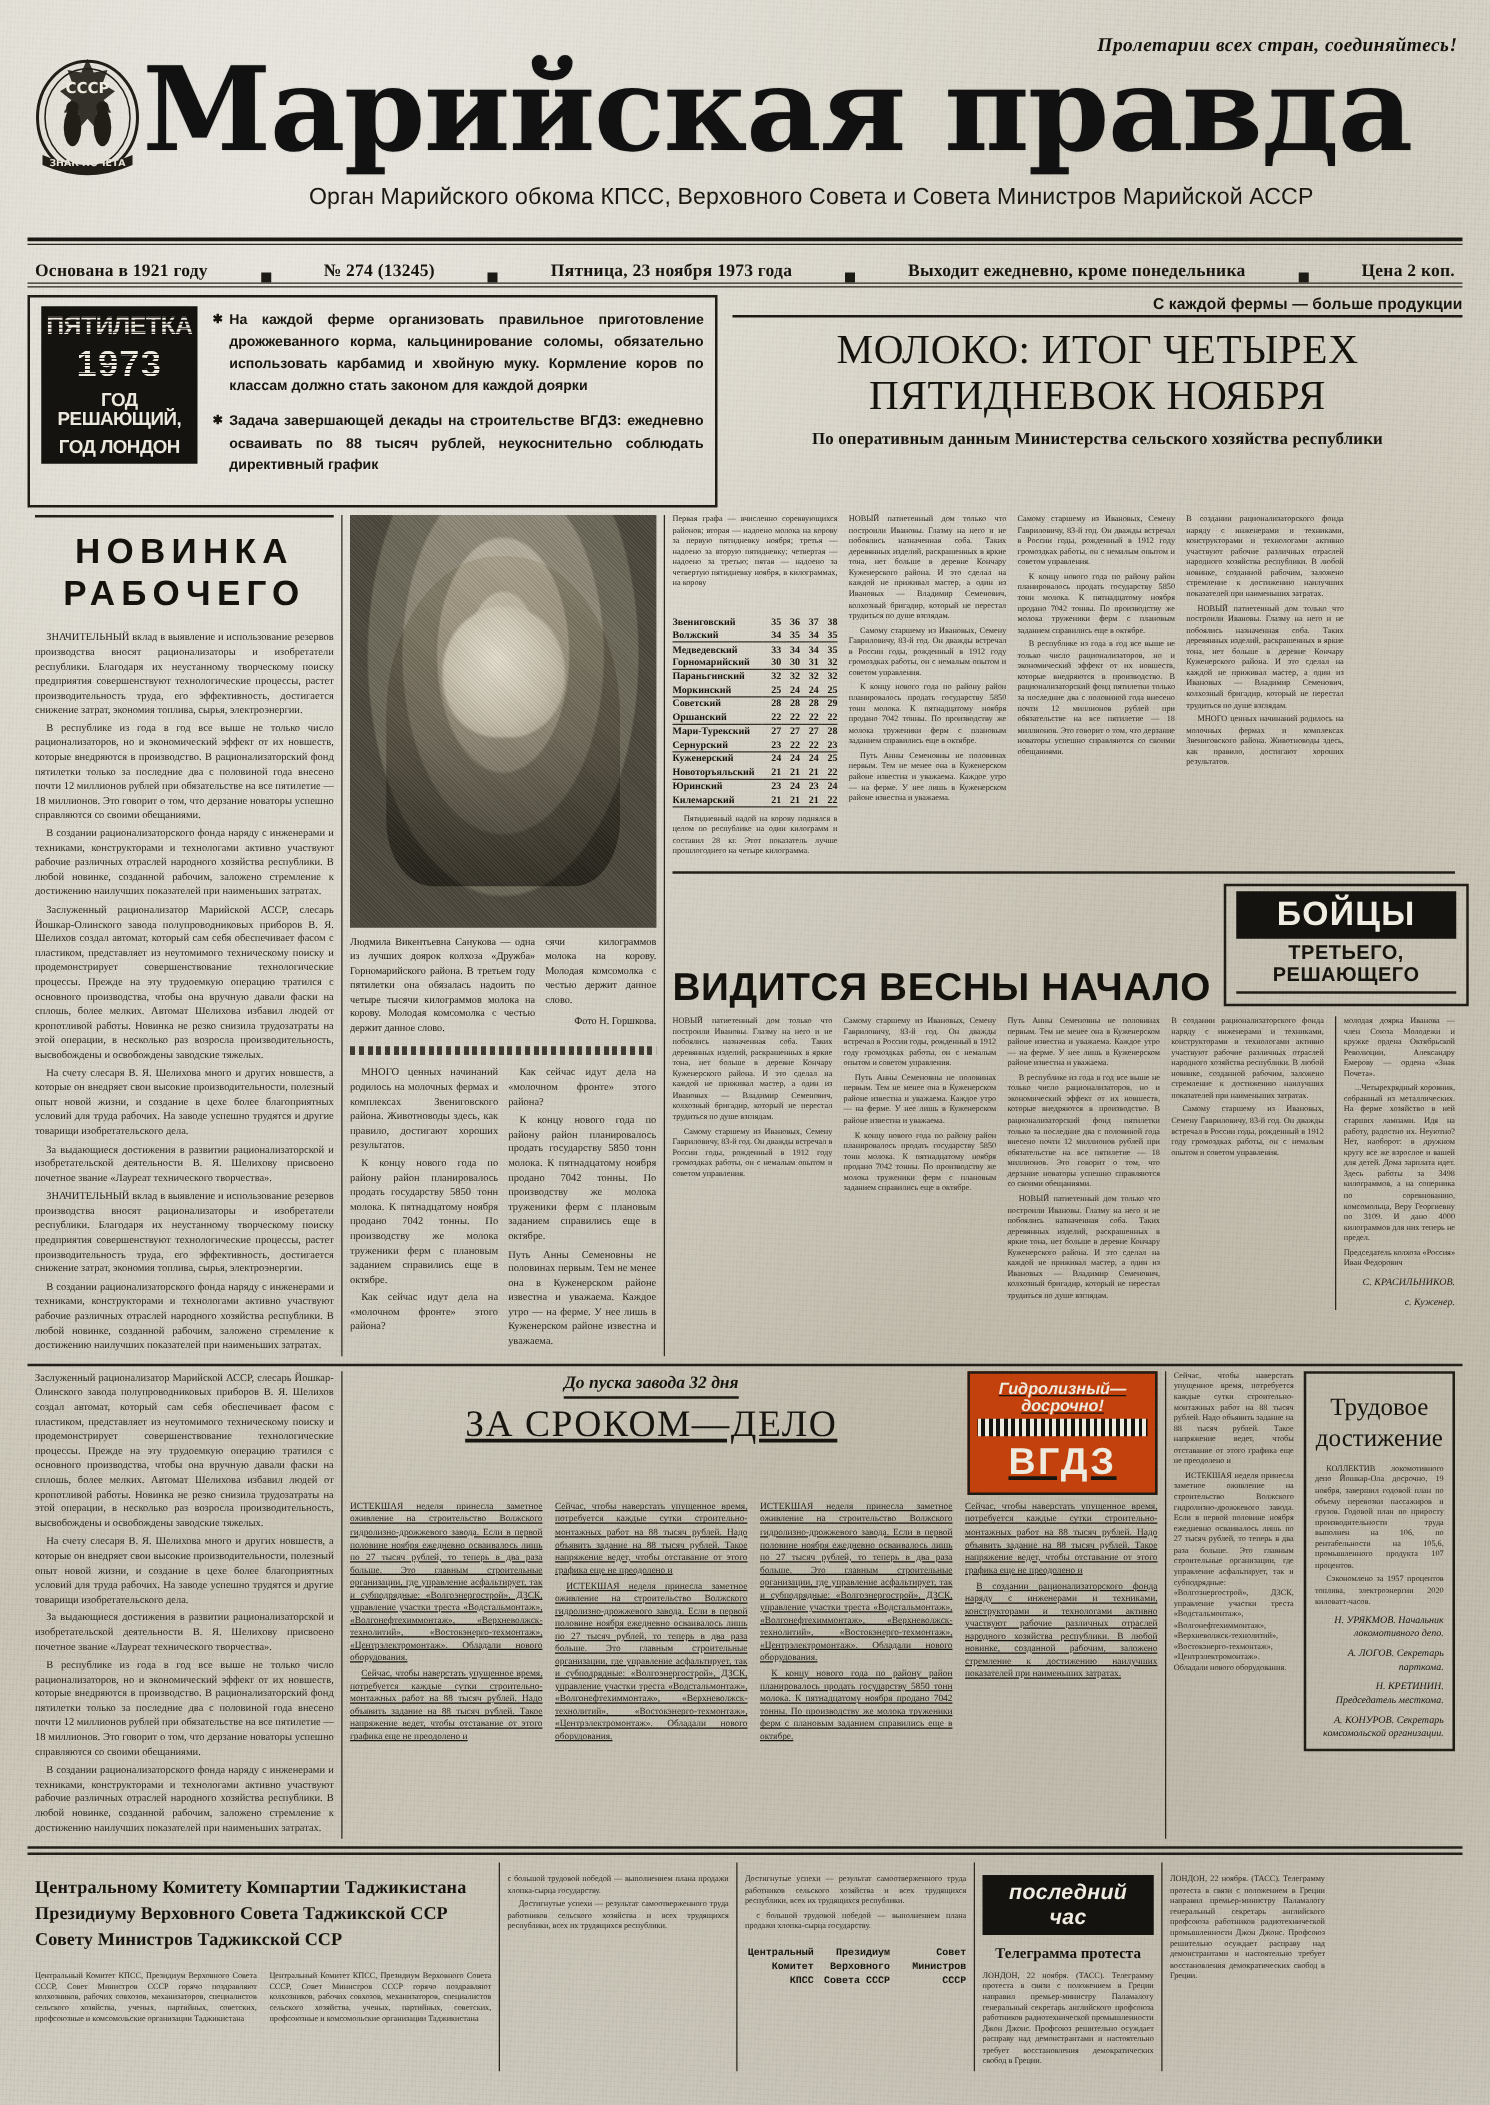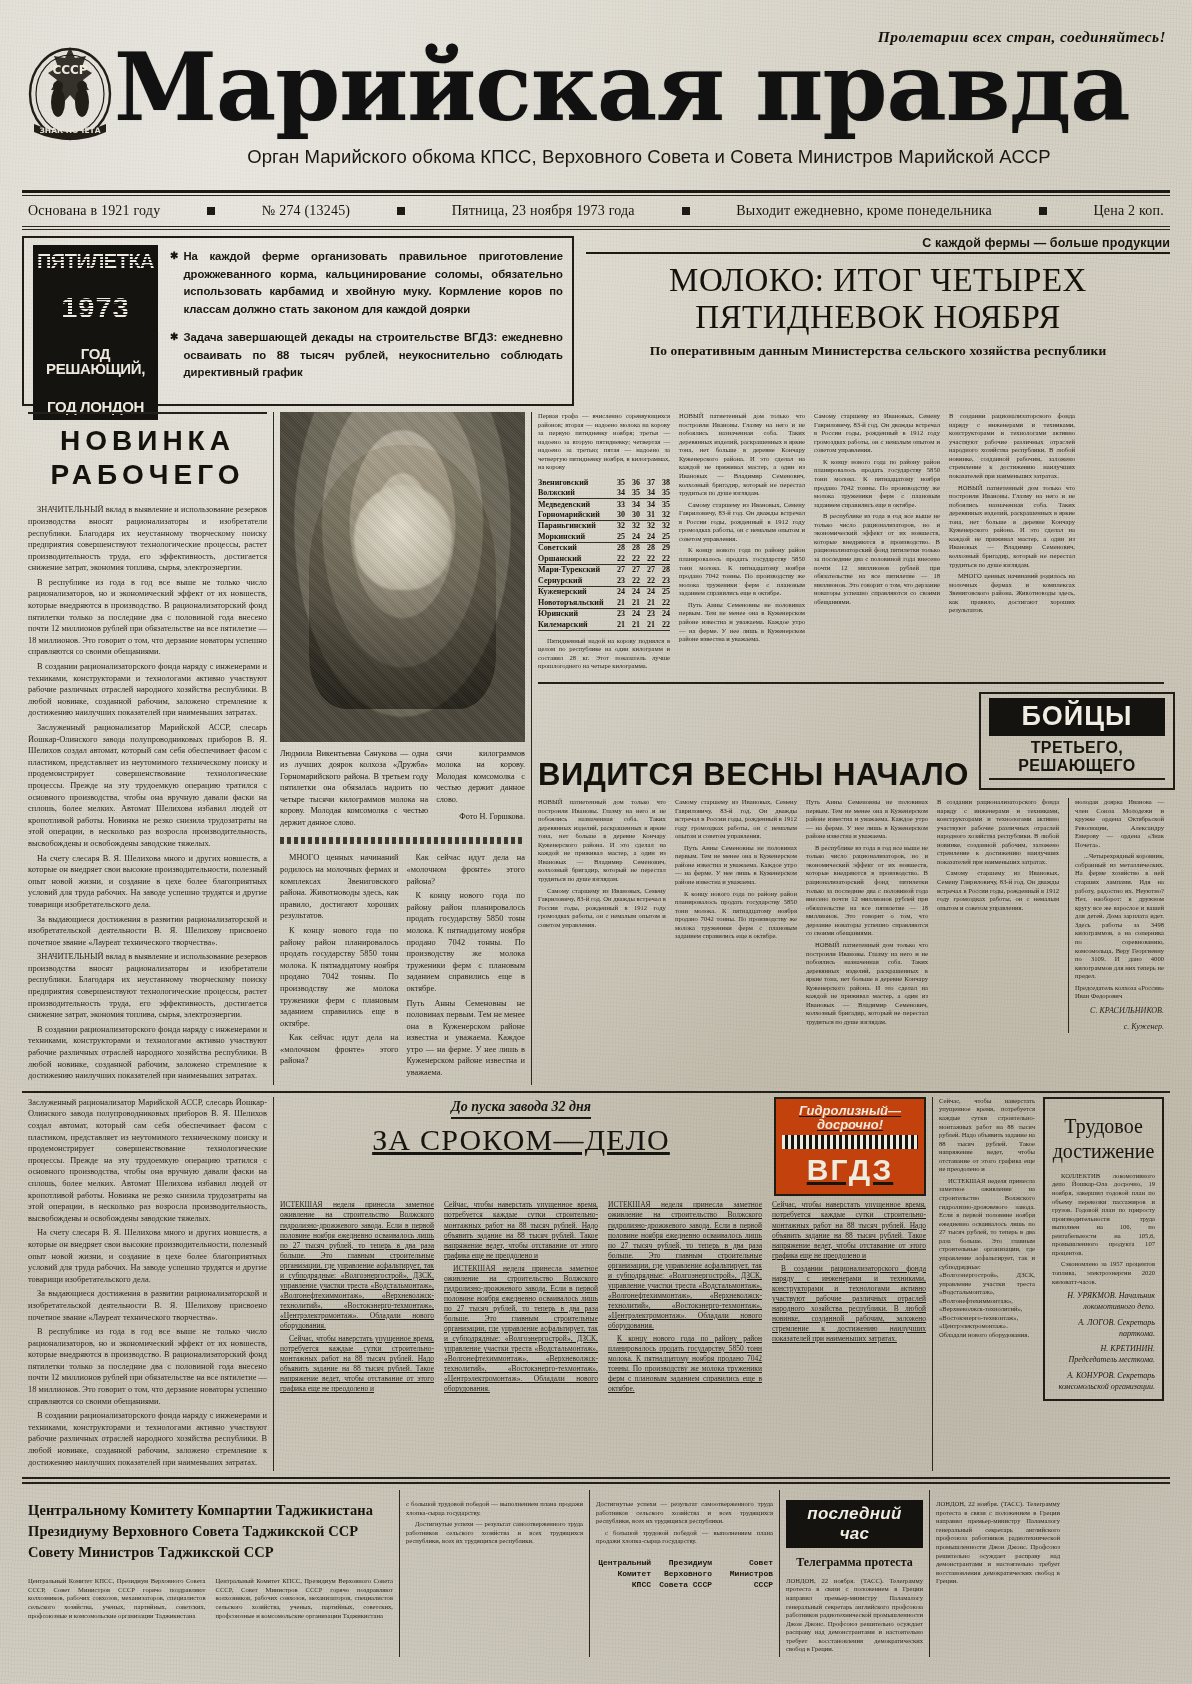--- a/index.html
+++ b/index.html
@@ -55,9 +55,9 @@
 
   
   .imprint{
-    display:flex;align-items:center;justify-content:space-between;
+    display:flex;align-items:flex-end;justify-content:space-between;
     height:30px;padding:0 6px;
-    font-family:"Liberation Serif",serif;font-size:14px;font-weight:normal;
+    font-family:"Liberation Serif",serif;font-size:14px;font-weight:bold;
     letter-spacing:.2px;
   }
   .imprint .sq{width:8px;height:8px;background:#1c1a15;display:inline-block;}

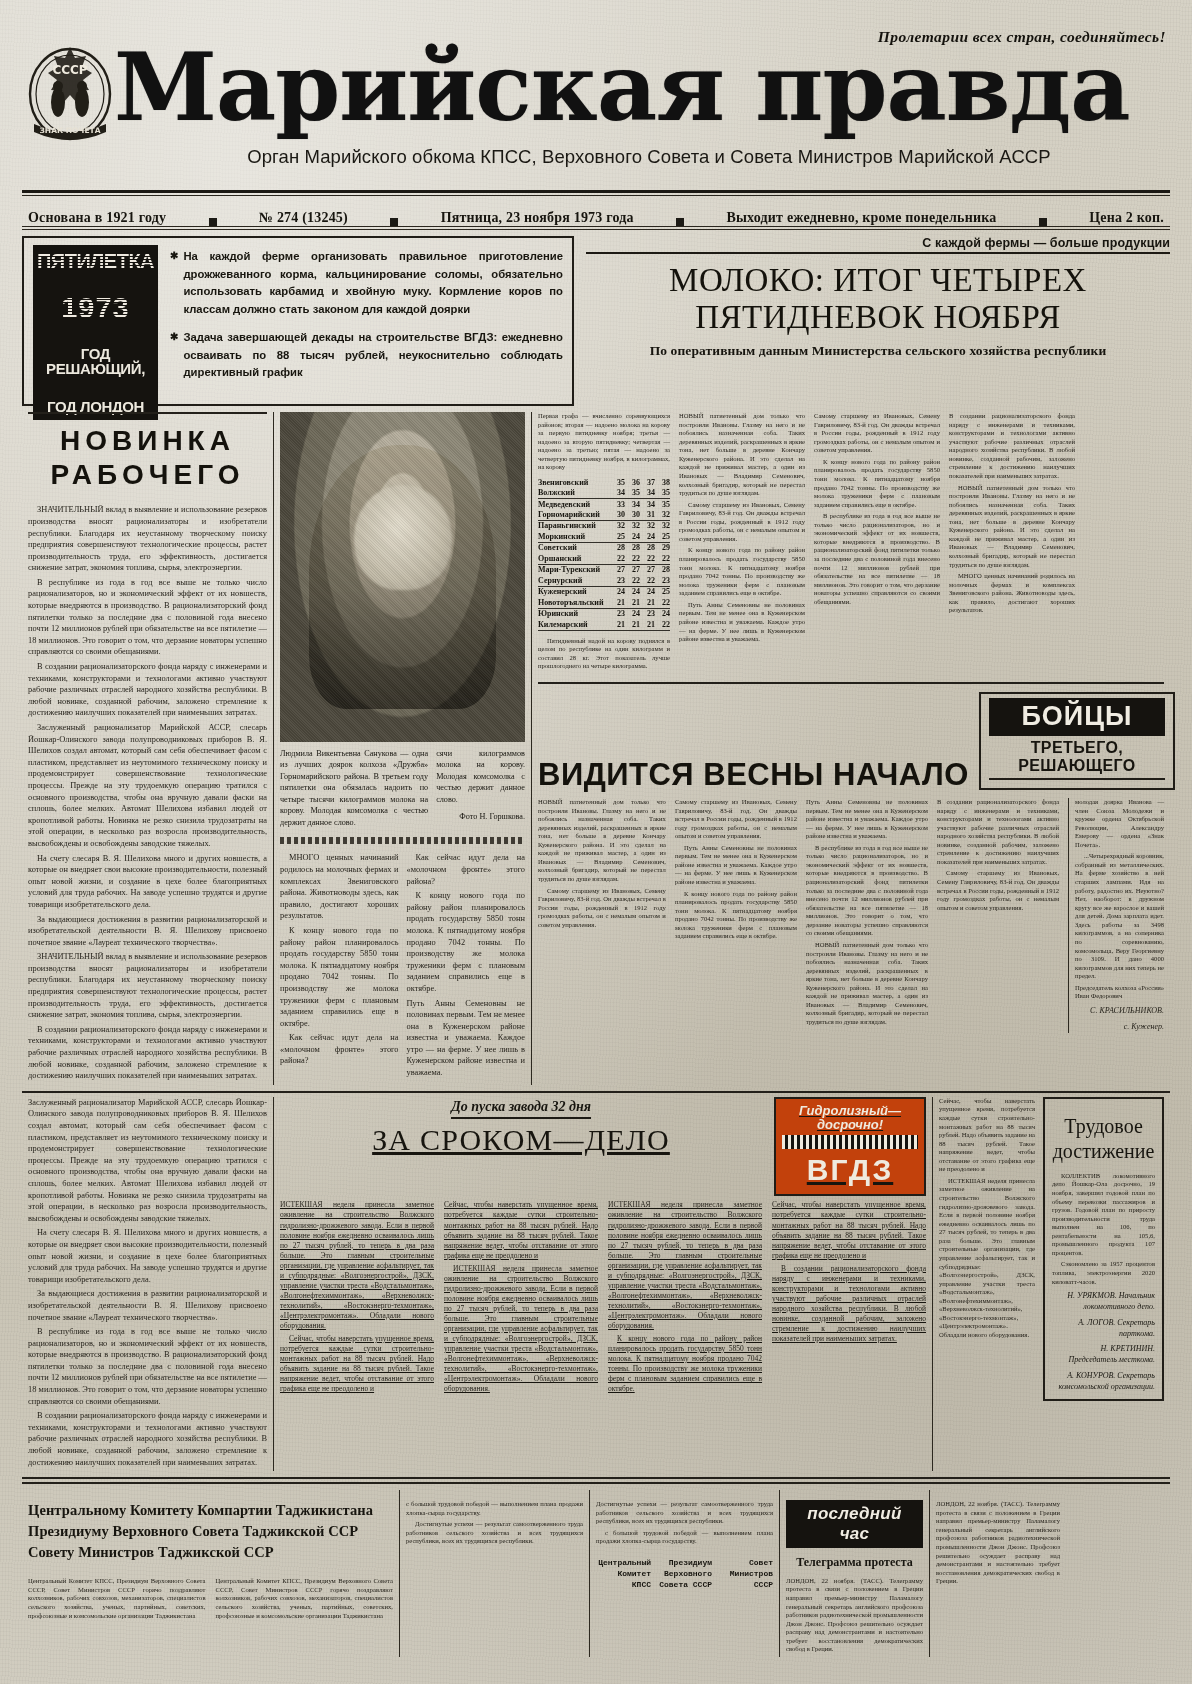--- a/index.html
+++ b/index.html
@@ -81,7 +81,7 @@
     display:flex;gap:12px;background:rgba(255,255,255,.07);
   }
   .pyat{
-    width:125px;height:175px;flex:none;
+    width:125px;height:126px;flex:none;
     background:#15130f;color:#ece8dd;
     display:flex;flex-direction:column;justify-content:space-between;
     align-items:center;padding:6px 4px;box-sizing:border-box;

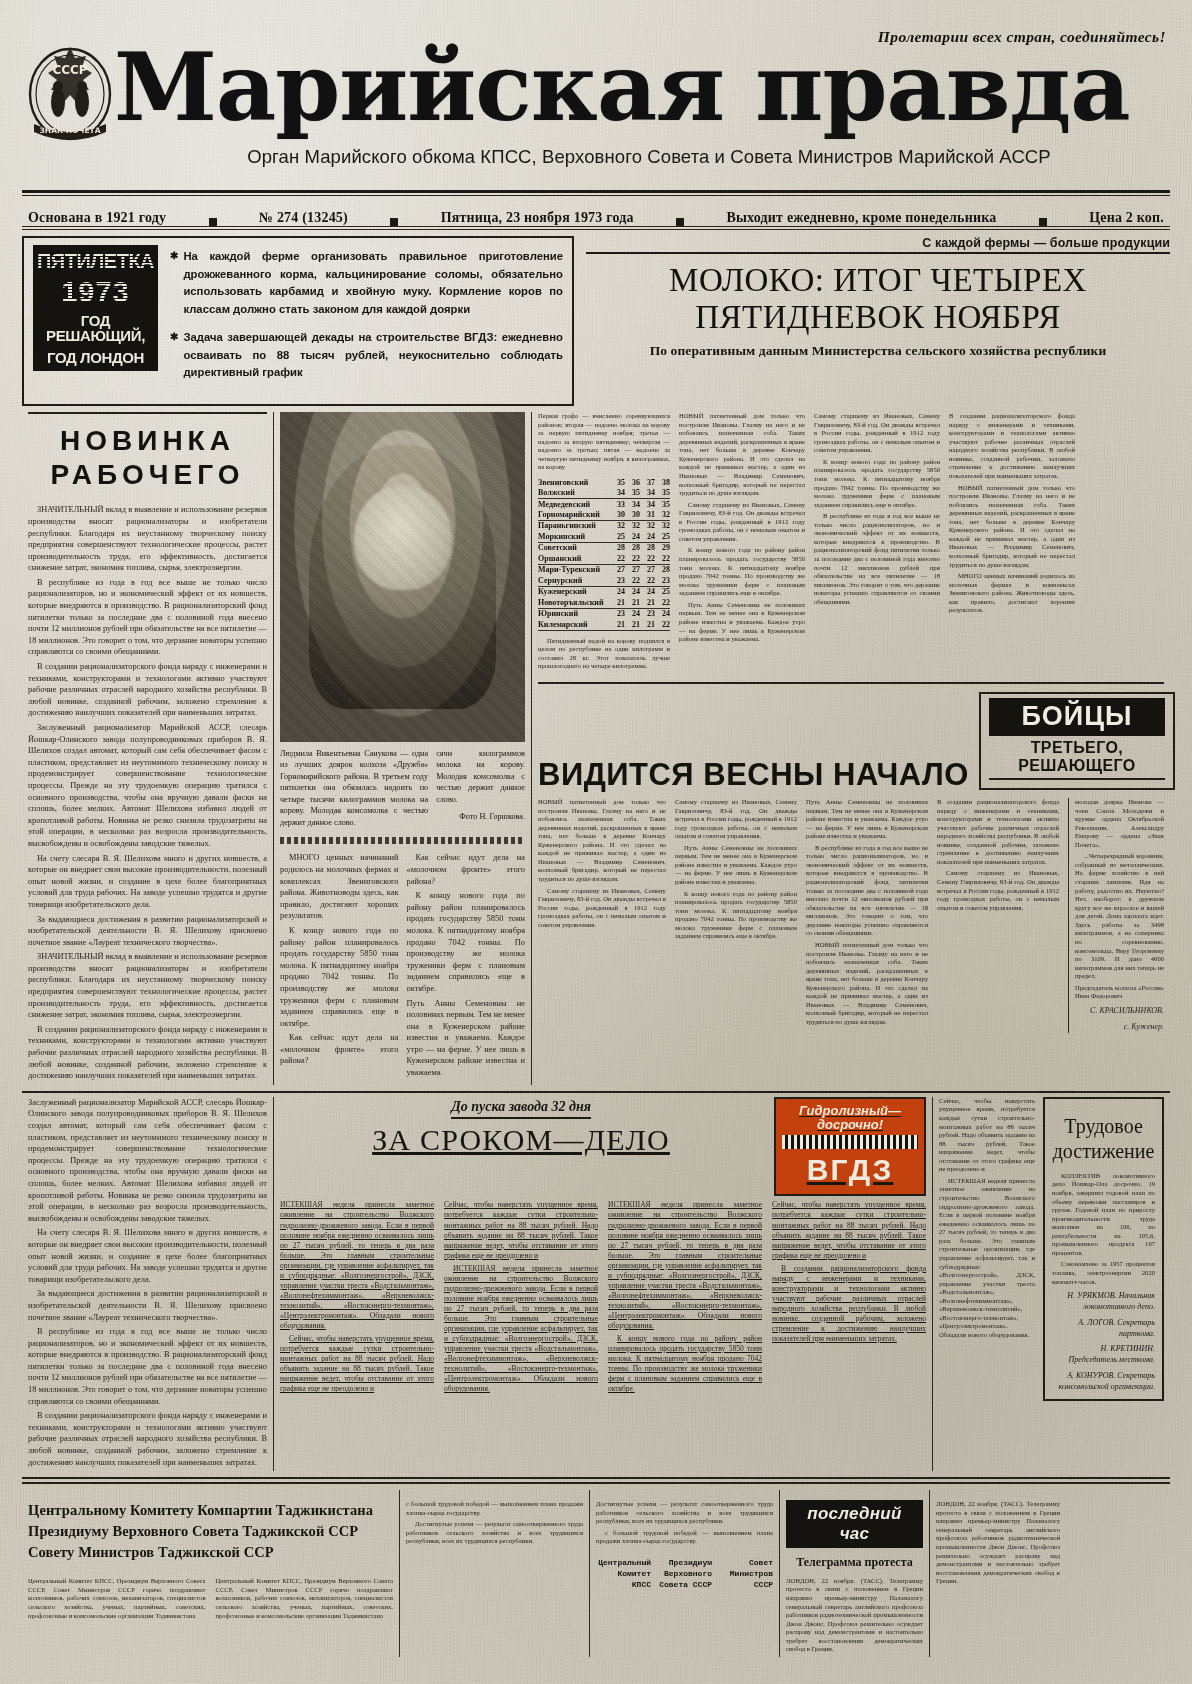--- a/index.html
+++ b/index.html
@@ -182,7 +182,7 @@
   .boytsy .b3{font-family:"Liberation Sans",sans-serif;font-weight:bold;font-size:16px;letter-spacing:.4px;border-bottom:2px solid #201d17;padding-bottom:3px;}
 
   
-  .dtable{width:100%;border-collapse:collapse;font-size:8px;margin:5px 0 6px;}
+  .dtable{width:100%;border-collapse:collapse;font-size:8px;margin:20px 0 6px;}
   .dtable td{padding:.6px 0;}
   .dtable td.n{text-align:right;width:15px;font-weight:bold;}
   .dtable tr.sep td{border-bottom:1px solid #33302a;padding-bottom:1.2px;}

